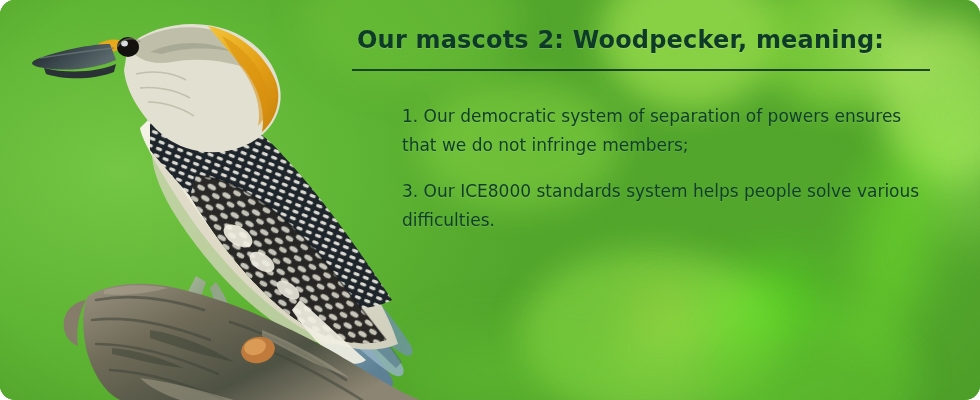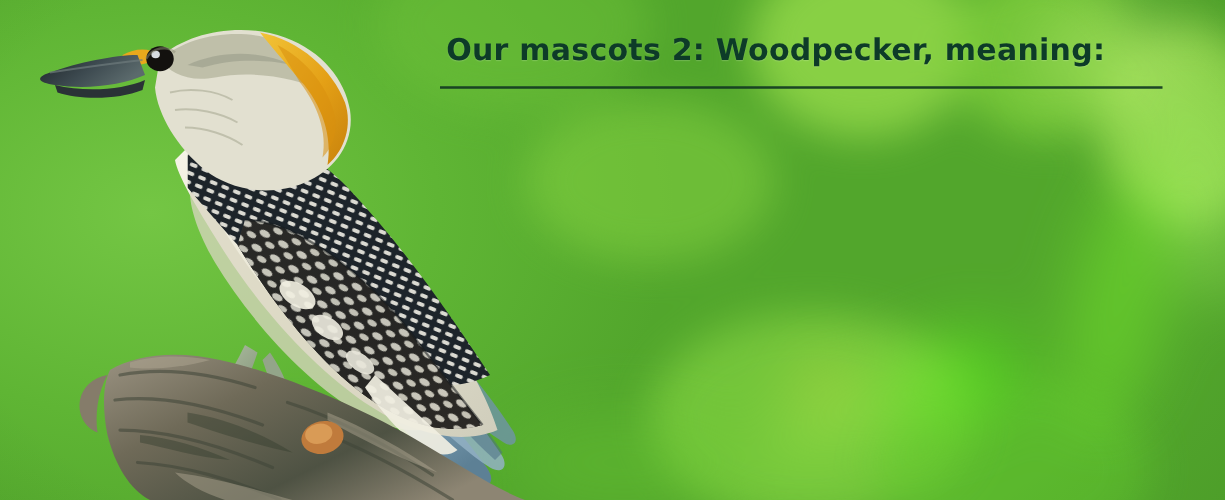--- a/index.html
+++ b/index.html
@@ -9,6 +9,7 @@
     overflow:hidden;
     font-family:"DejaVu Sans","Liberation Sans",sans-serif;
     background:#62bb38;
+    border-radius:15px;
   }
 
   

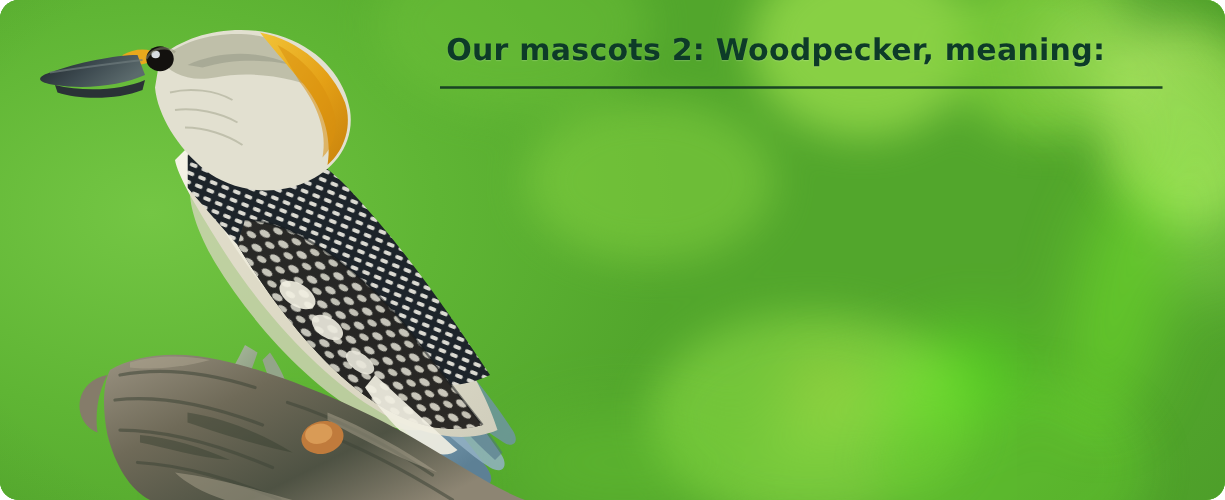--- a/index.html
+++ b/index.html
@@ -281,6 +281,7 @@
     <div class="title">Our mascots 2: Woodpecker, meaning:</div>
     <div class="rule"></div>
     <div class="items">
+      <p class="item">1. Our democratic system of separation of powers ensures that we do not infringe members;</p>
     </div>
   </div>
 

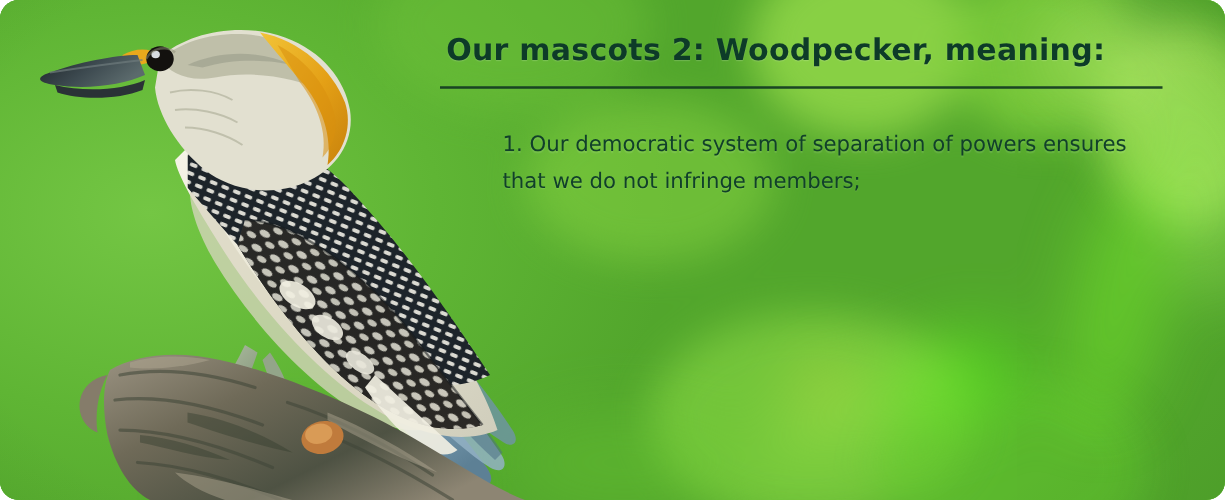--- a/index.html
+++ b/index.html
@@ -282,6 +282,7 @@
     <div class="rule"></div>
     <div class="items">
       <p class="item">1. Our democratic system of separation of powers ensures that we do not infringe members;</p>
+      <p class="item">3. Our ICE8000 standards system helps people solve various difficulties.</p>
     </div>
   </div>
 

